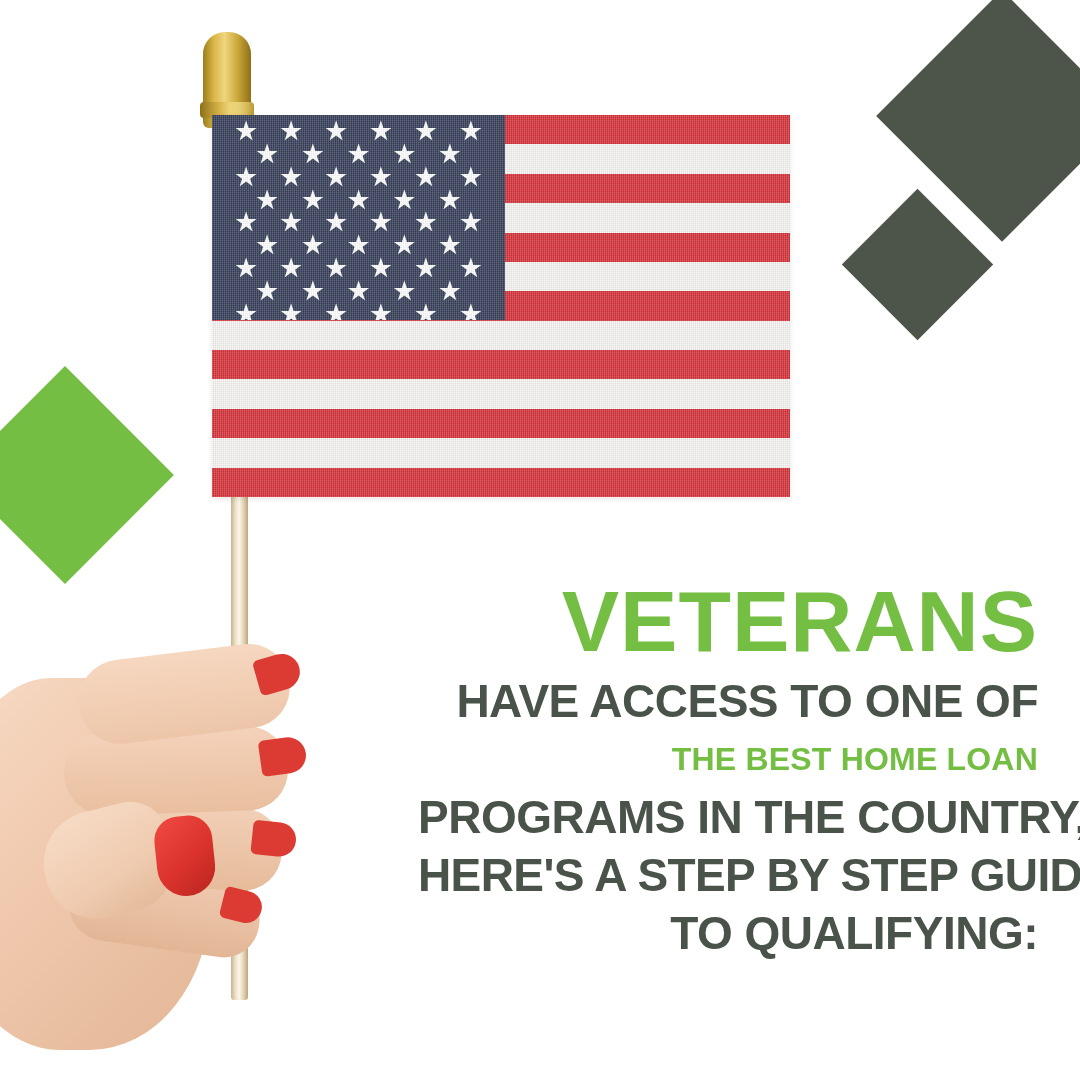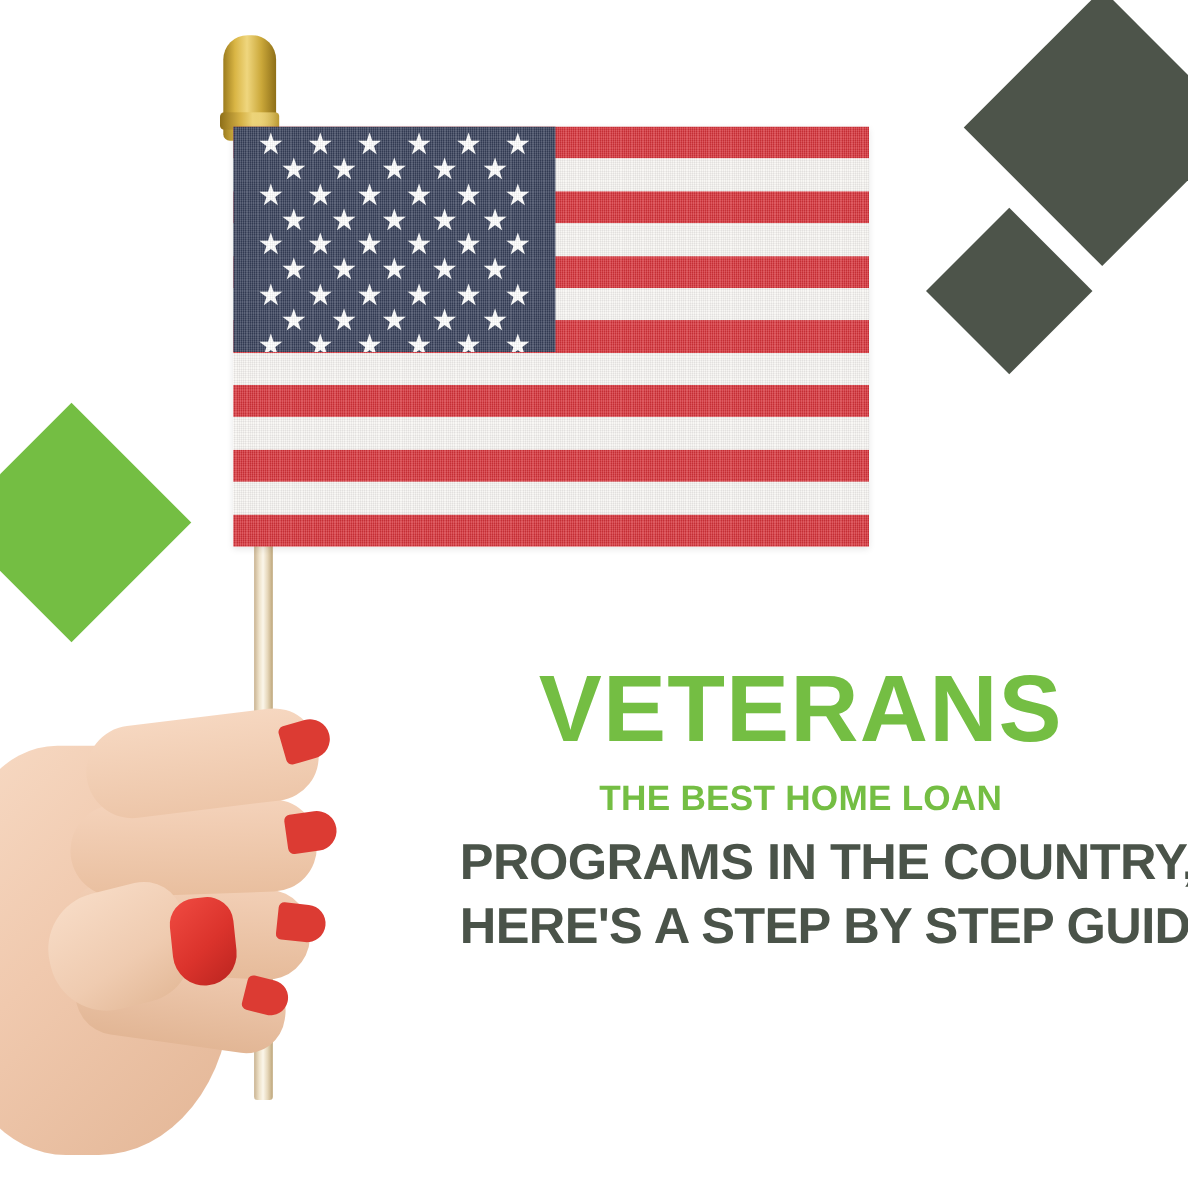--- a/index.html
+++ b/index.html
@@ -137,8 +137,8 @@
 
   
   #headline {
-    position:absolute; right:42px; top:602px;
-    width:620px; text-align:center;
+    position:absolute; right:42px; top:578px;
+    width:620px; text-align:right;
   }
   .line {
     font-weight:900;

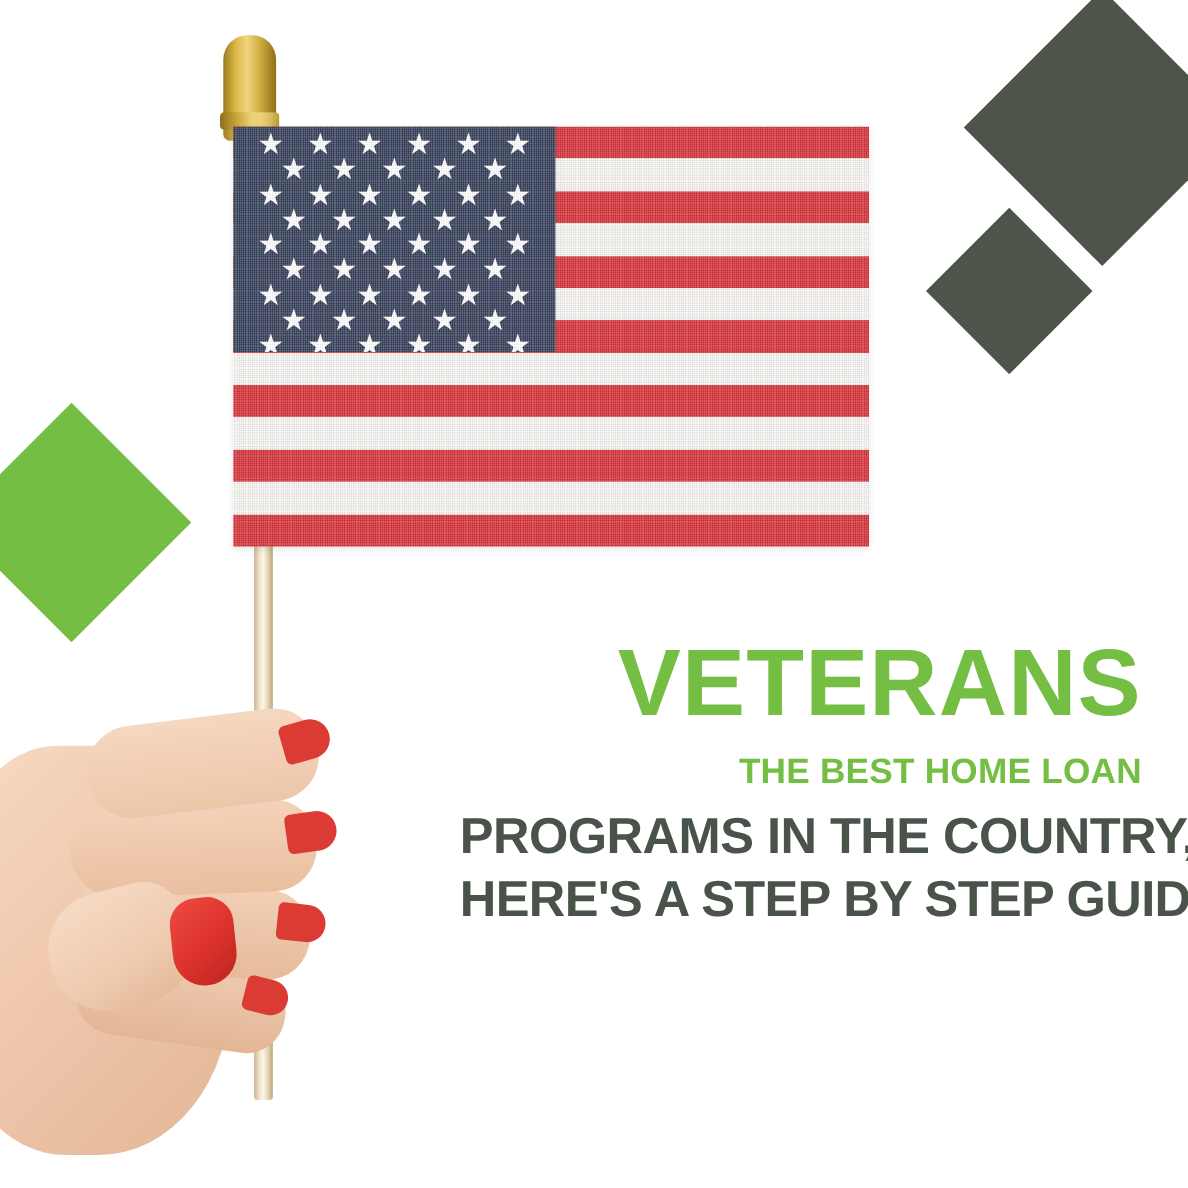--- a/index.html
+++ b/index.html
@@ -278,6 +278,7 @@
 
   <div id="headline">
     <div class="line" id="line-veterans">VETERANS</div>
+    <div class="line" id="line-2">HAVE ACCESS TO ONE OF</div>
     <div class="line" id="line-3">THE BEST HOME LOAN</div>
     <div class="line" id="line-4">PROGRAMS IN THE COUNTRY,</div>
     <div class="line" id="line-5">HERE'S A STEP BY STEP GUIDE</div>

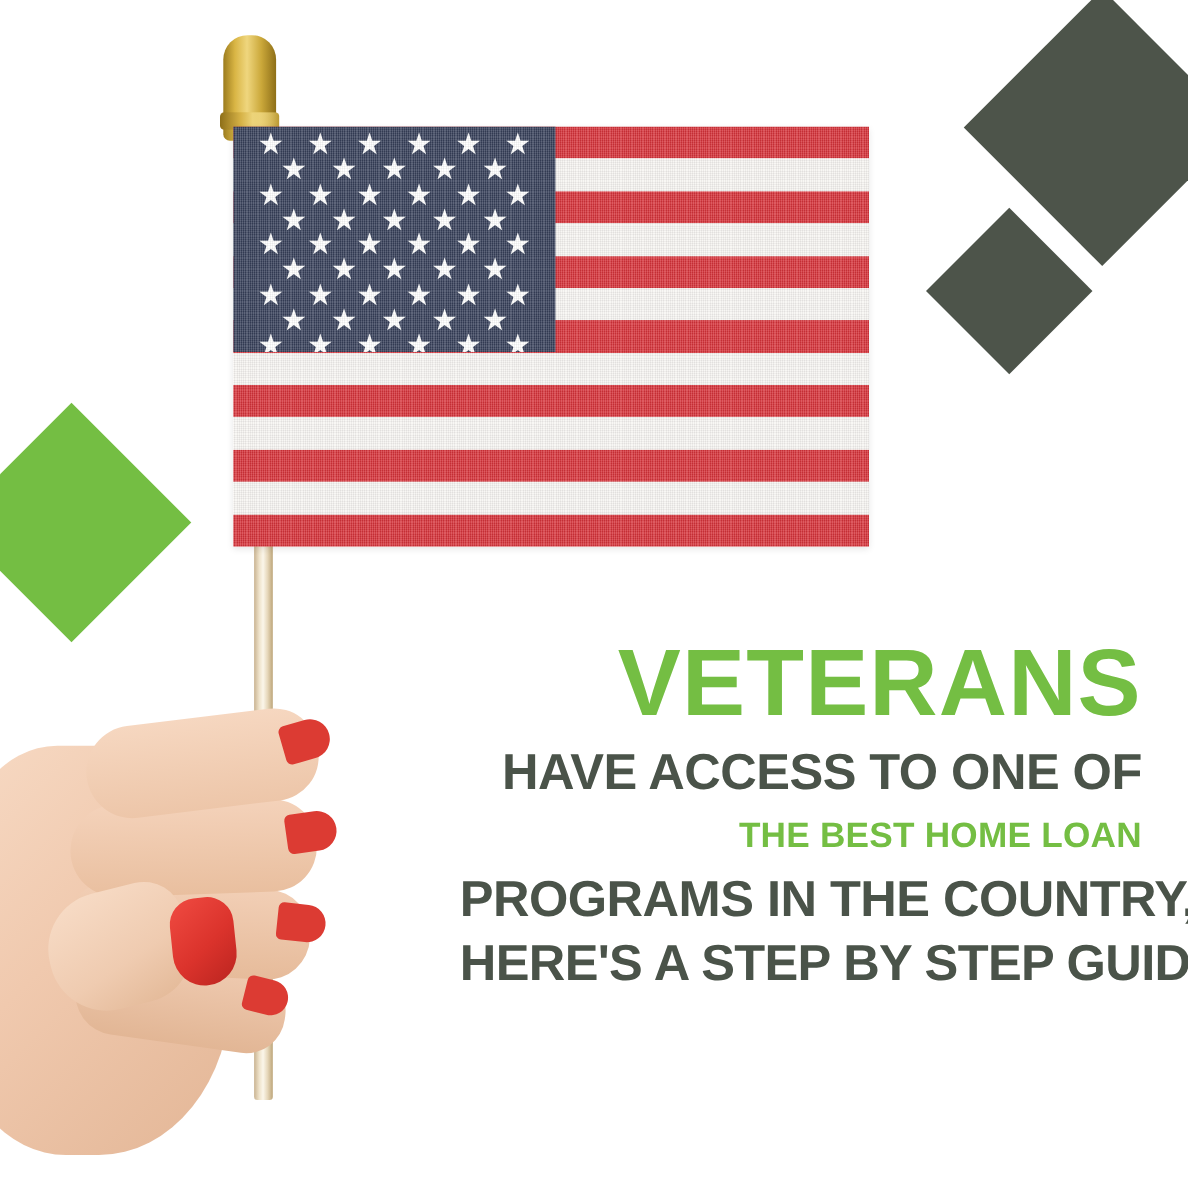--- a/index.html
+++ b/index.html
@@ -282,6 +282,7 @@
     <div class="line" id="line-3">THE BEST HOME LOAN</div>
     <div class="line" id="line-4">PROGRAMS IN THE COUNTRY,</div>
     <div class="line" id="line-5">HERE'S A STEP BY STEP GUIDE</div>
+    <div class="line" id="line-6">TO QUALIFYING:</div>
   </div>
 
 </div>

